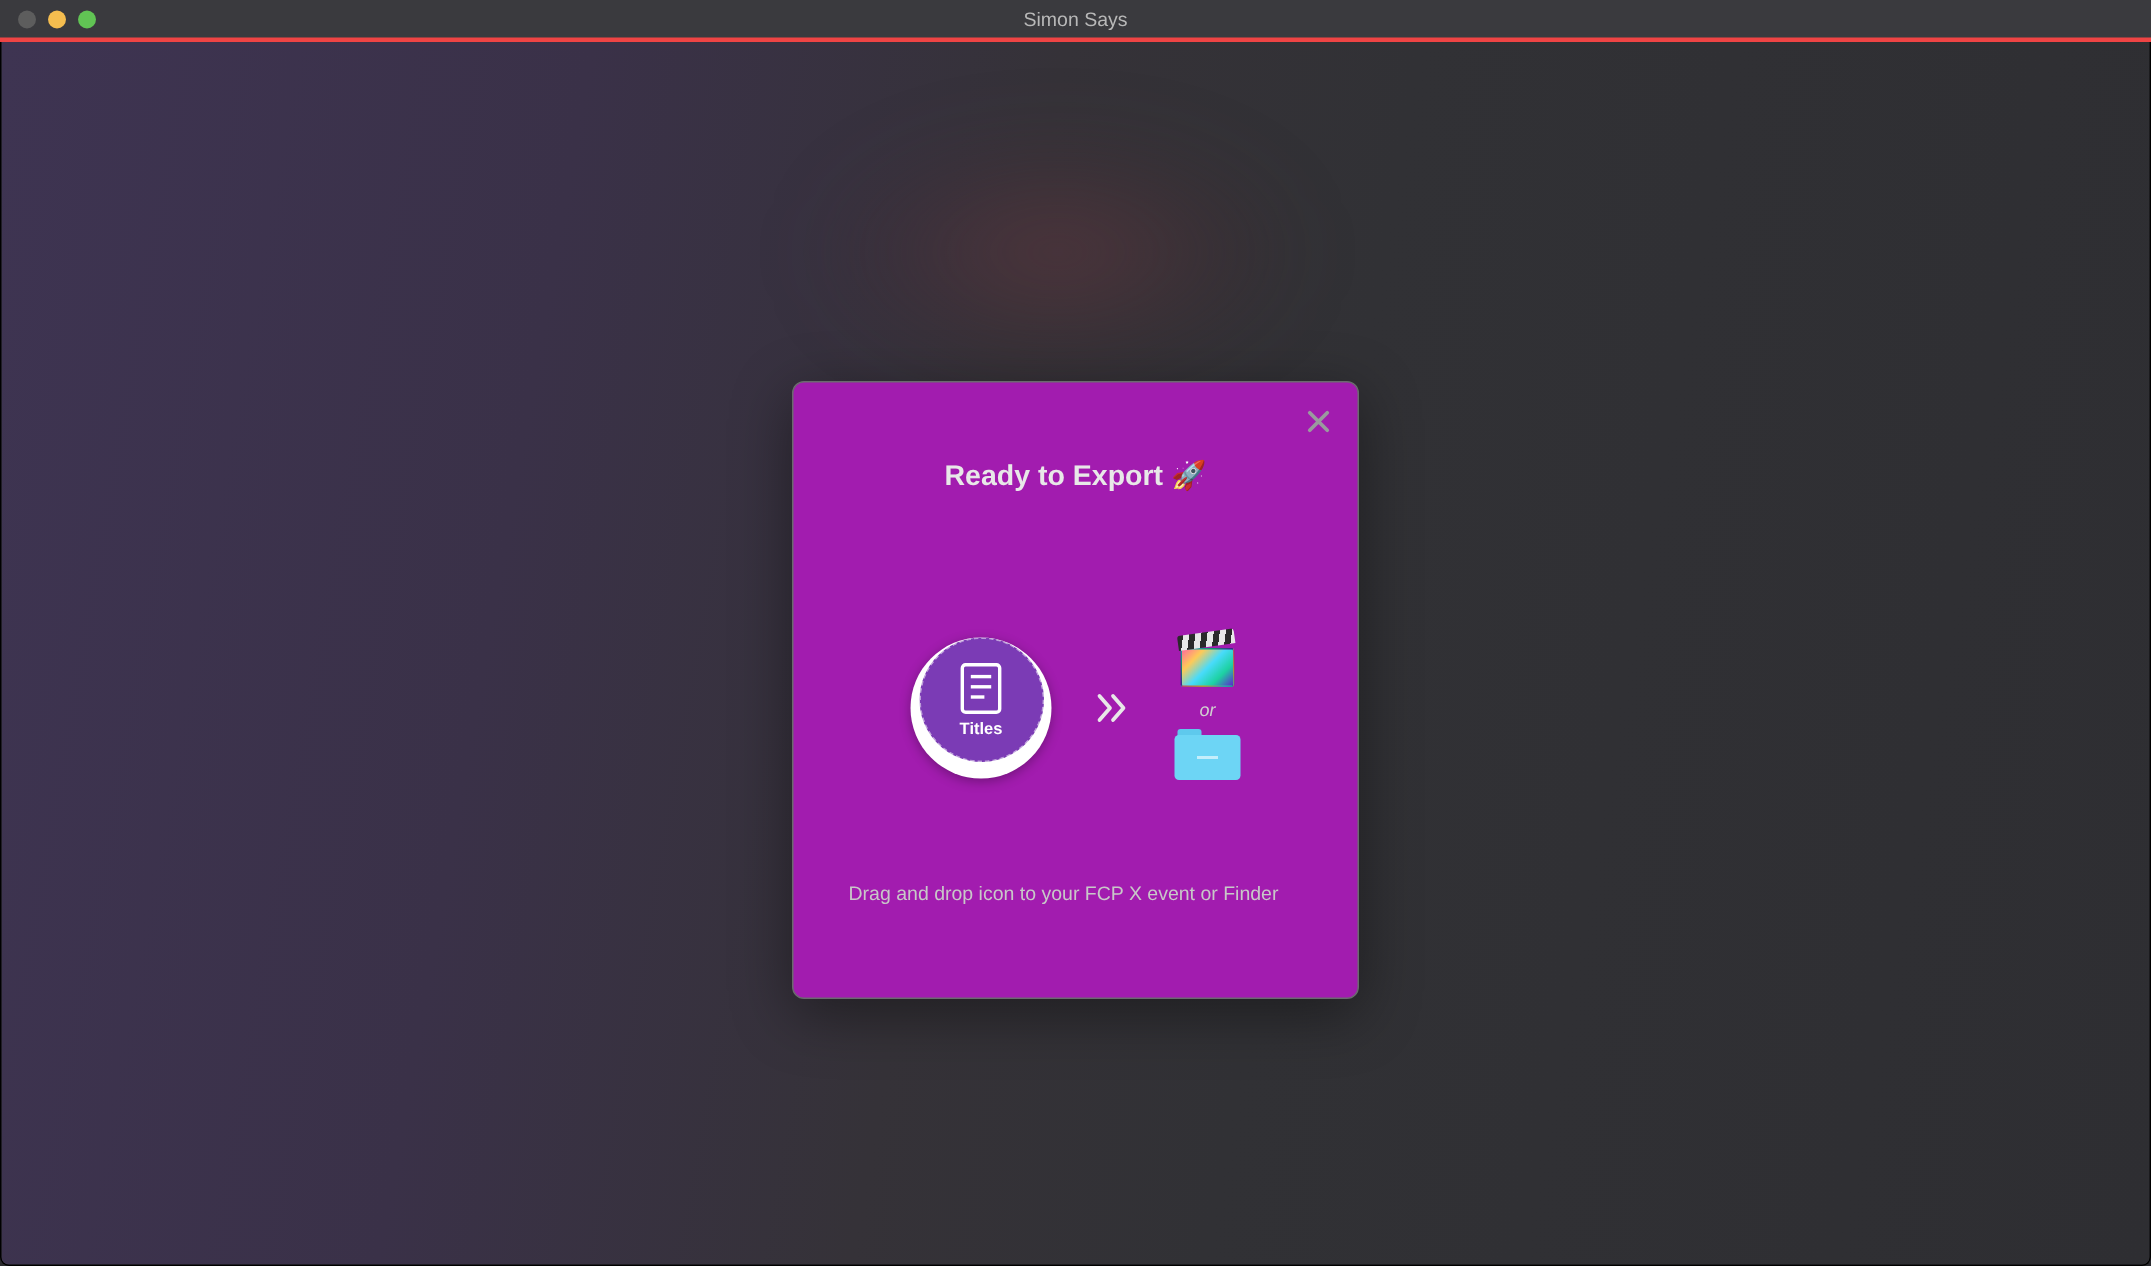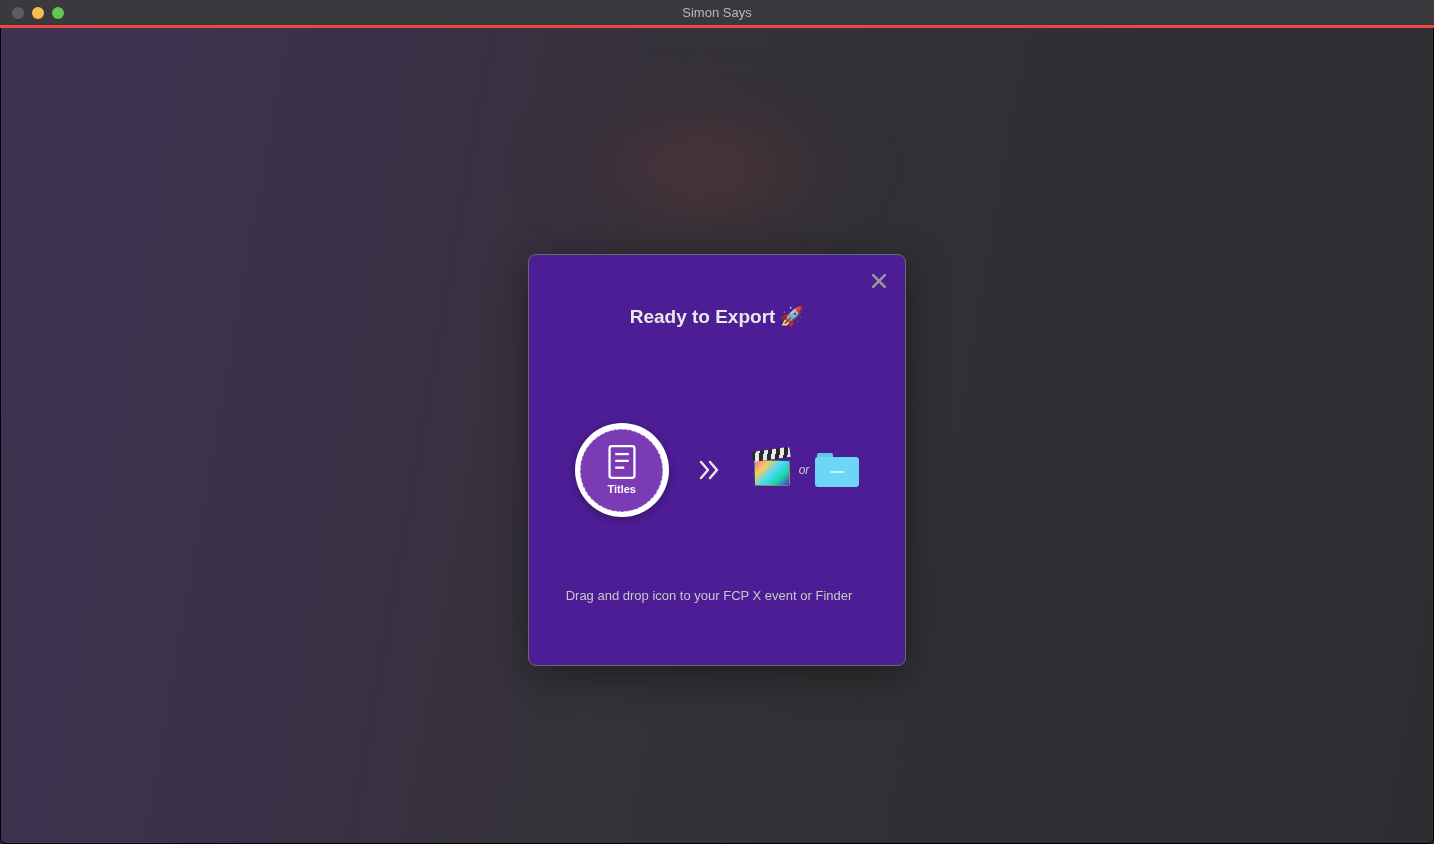--- a/index.html
+++ b/index.html
@@ -89,7 +89,7 @@
       transform: translateX(-50%);
       width: 378px;
       height: 412px;
-      background: #4c1d95;
+      background: #a21caf;
       border: 1px solid #6a6a6e;
       border-radius: 8px;
       box-shadow: 0 10px 40px rgba(0,0,0,0.4);

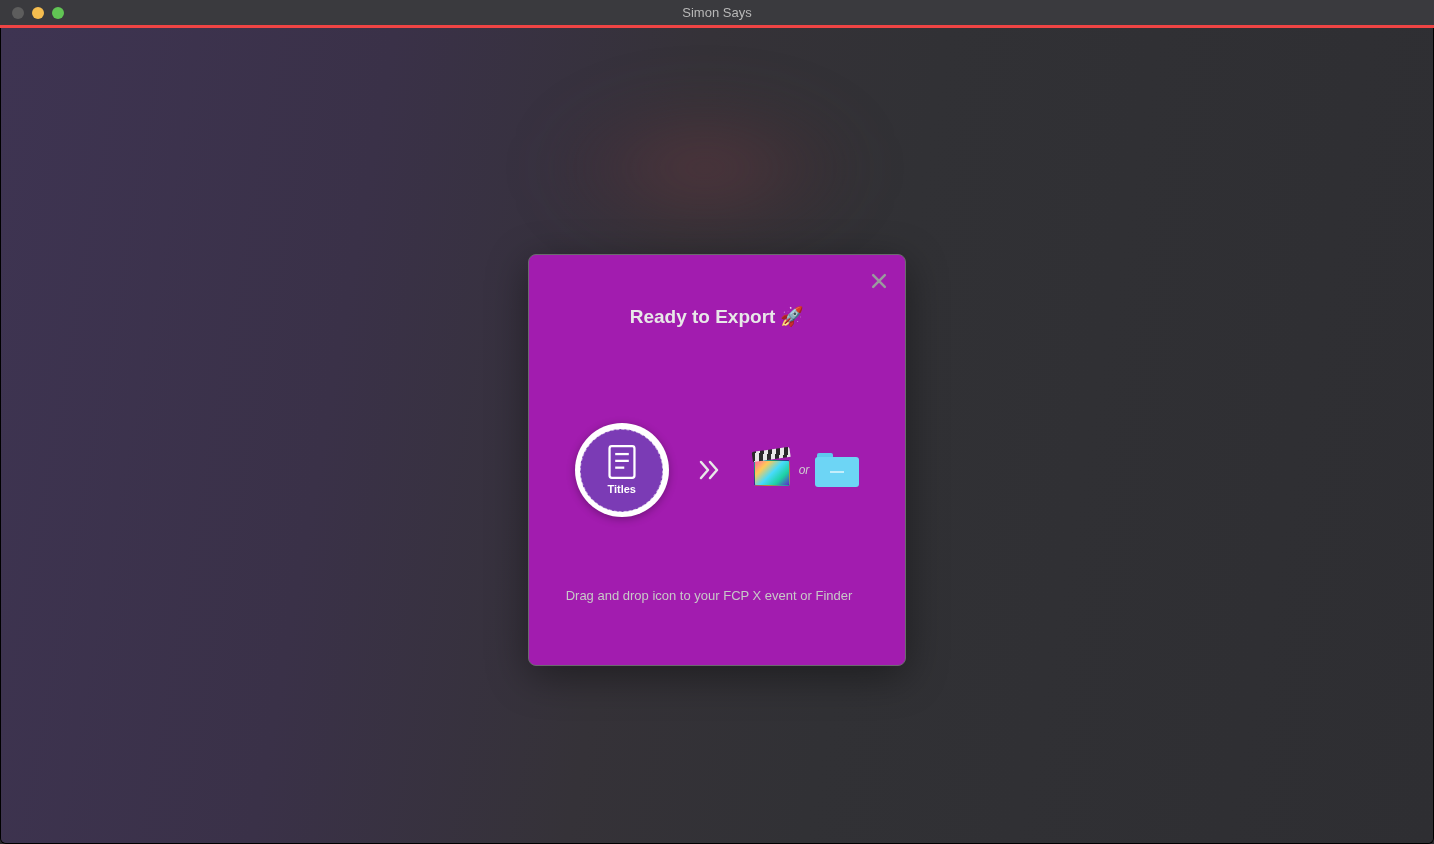--- a/index.html
+++ b/index.html
@@ -172,7 +172,7 @@
 
     .targets {
       display: flex;
-      flex-direction: row;
+      flex-direction: column;
       align-items: center;
       gap: 6px;
     }

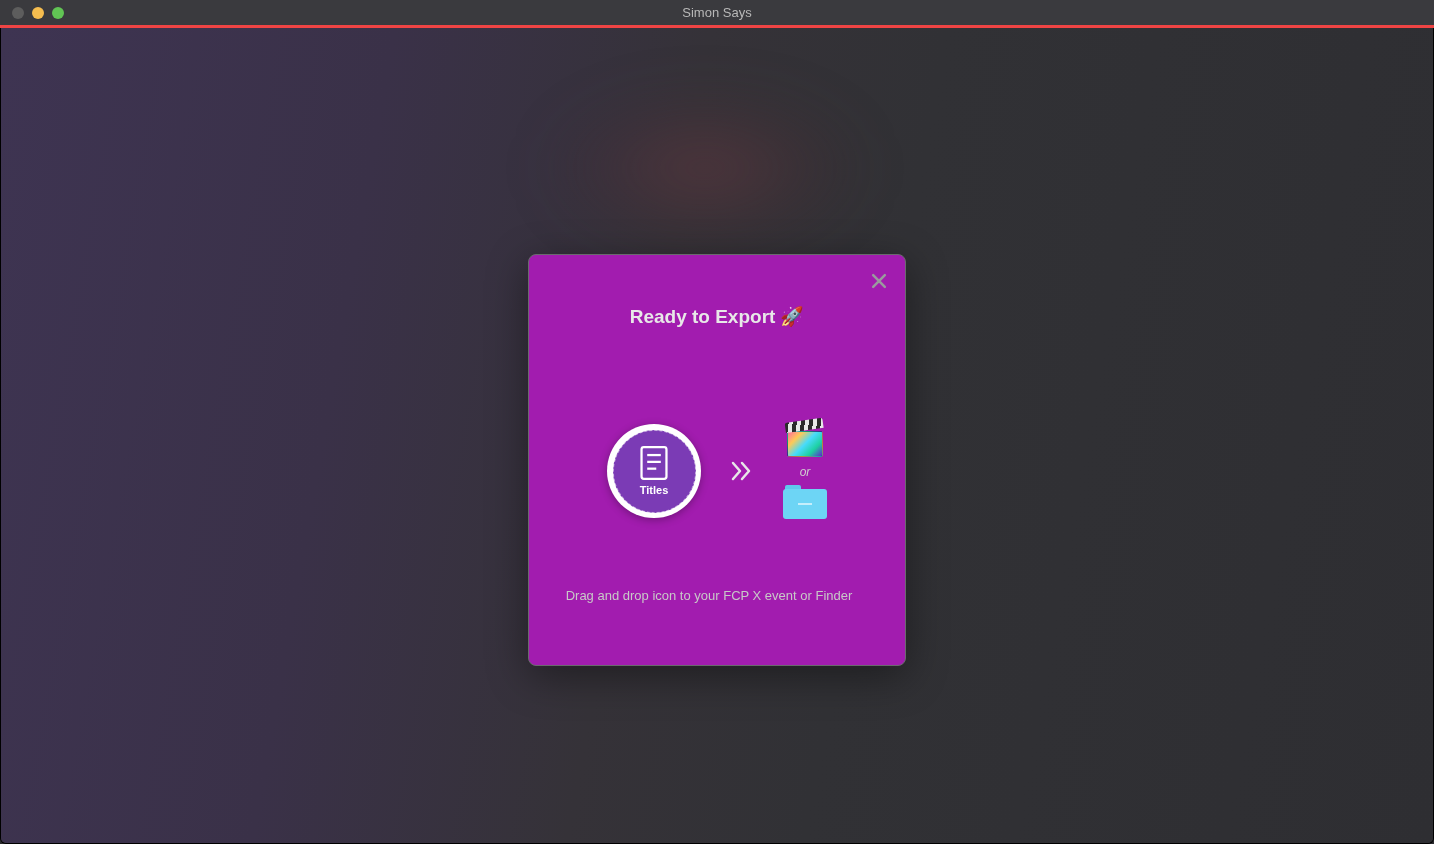--- a/index.html
+++ b/index.html
@@ -134,7 +134,6 @@
       border-radius: 50%;
       background: #fff;
       display: flex;
-      align-items: center;
       justify-content: center;
       cursor: grab;
       box-shadow: 0 2px 8px rgba(0,0,0,0.3);

